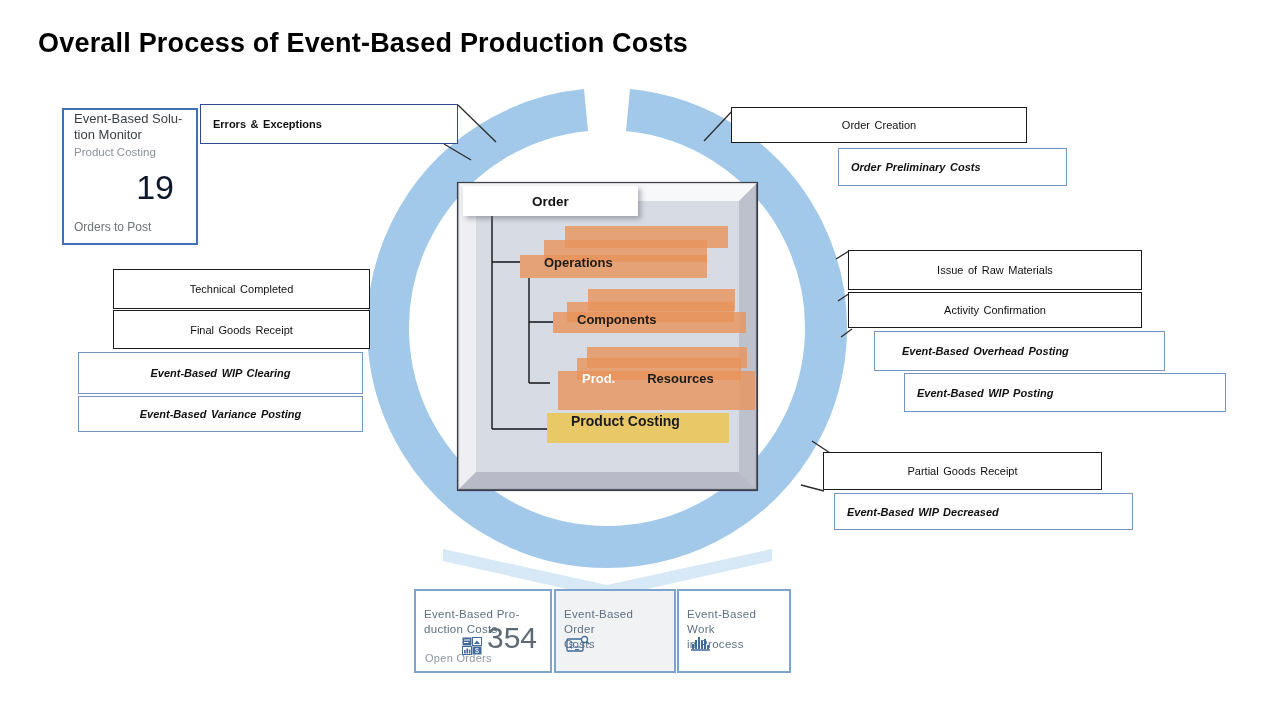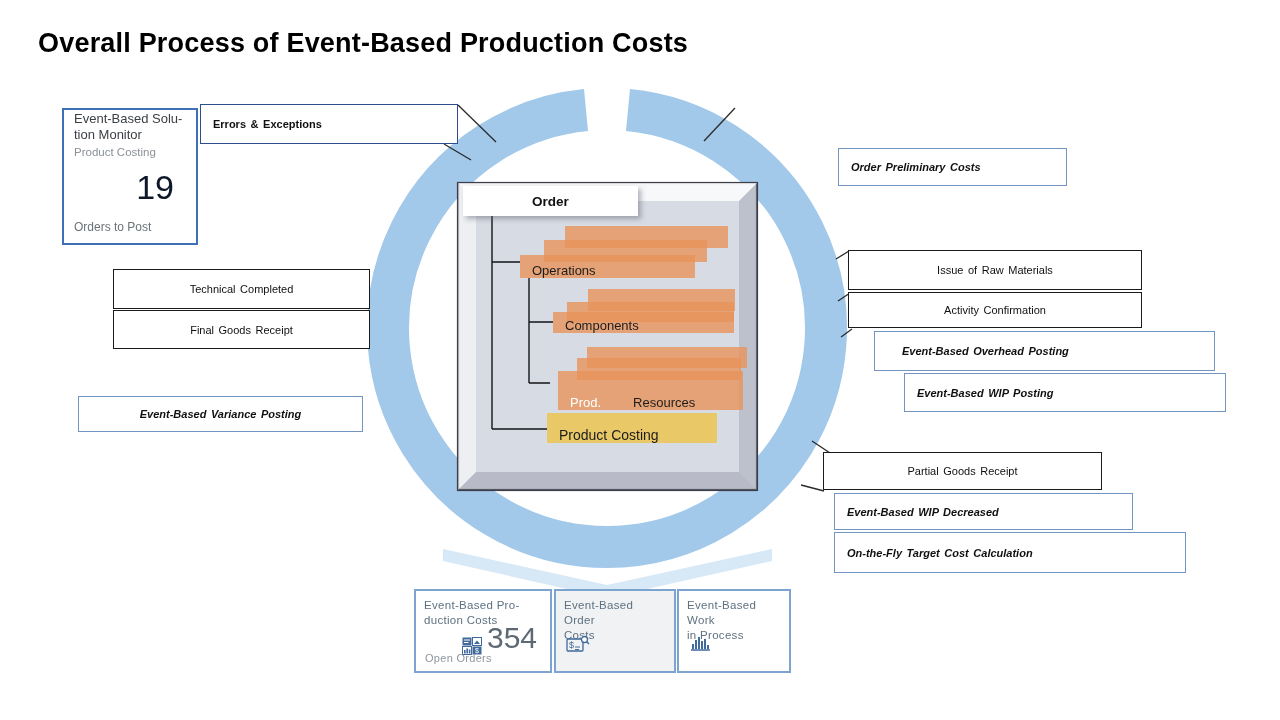--- a/index.html
+++ b/index.html
@@ -101,6 +101,9 @@
     <span>Event-Based Variance Posting</span>
     </div>
 
+  <div class="co dark center" style="left:731px;top:107px;width:296px;height:36px;">
+    <span>Order Creation</span>
+    </div>
   <div class="co blue bold pad" style="left:838px;top:148px;width:229px;height:38px;">
     <span>Order Preliminary Costs</span>
     </div>

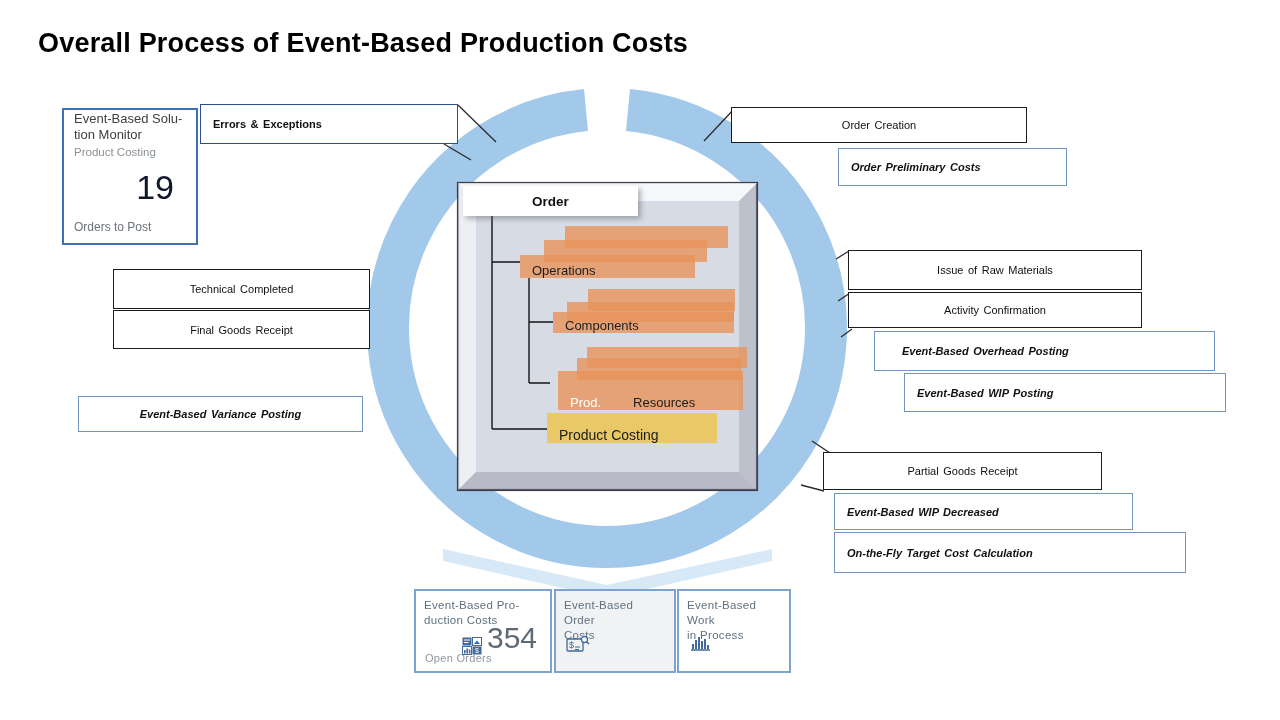--- a/index.html
+++ b/index.html
@@ -33,7 +33,7 @@
              box-shadow:3px 3px 5px rgba(90,95,110,.45);display:flex;align-items:center;
              justify-content:center;font-size:13.5px;font-weight:bold;color:#111;}
   .bar{position:absolute;background:rgba(233,148,90,.80);}
-  .bar.lbl{display:flex;align-items:flex-end;padding-left:12px;font-weight:normal;font-size:13px;color:#1c1c1c;}
+  .bar.lbl{display:flex;align-items:flex-start;padding-left:24px;font-weight:bold;font-size:13px;color:#1c1c1c;}
   .bar.gold{background:#e9c967;font-size:14px;}
   .prod-prefix{color:#fff;}
   .prod-rest{color:#1c1c1c;margin-left:5px;}

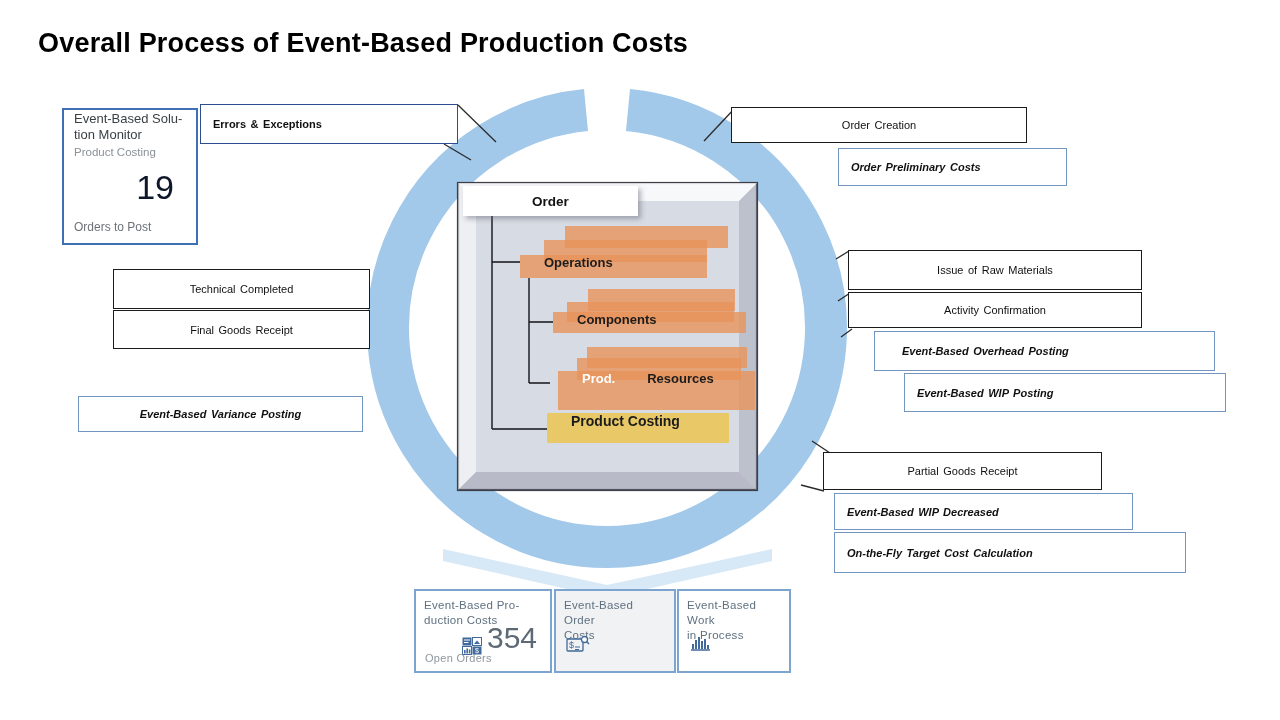--- a/index.html
+++ b/index.html
@@ -113,7 +113,7 @@
   <div class="co dark center" style="left:848px;top:292px;width:294px;height:36px;">
     <span>Activity Confirmation</span>
     </div>
-  <div class="co blue bold pad" style="left:874px;top:331px;width:341px;height:40px;padding-left:27px;">
+  <div class="co blue bold pad" style="left:874px;top:331px;width:291px;height:40px;padding-left:27px;">
     <span>Event-Based Overhead Posting</span>
     </div>
   <div class="co blue bold pad" style="left:904px;top:373px;width:322px;height:39px;">

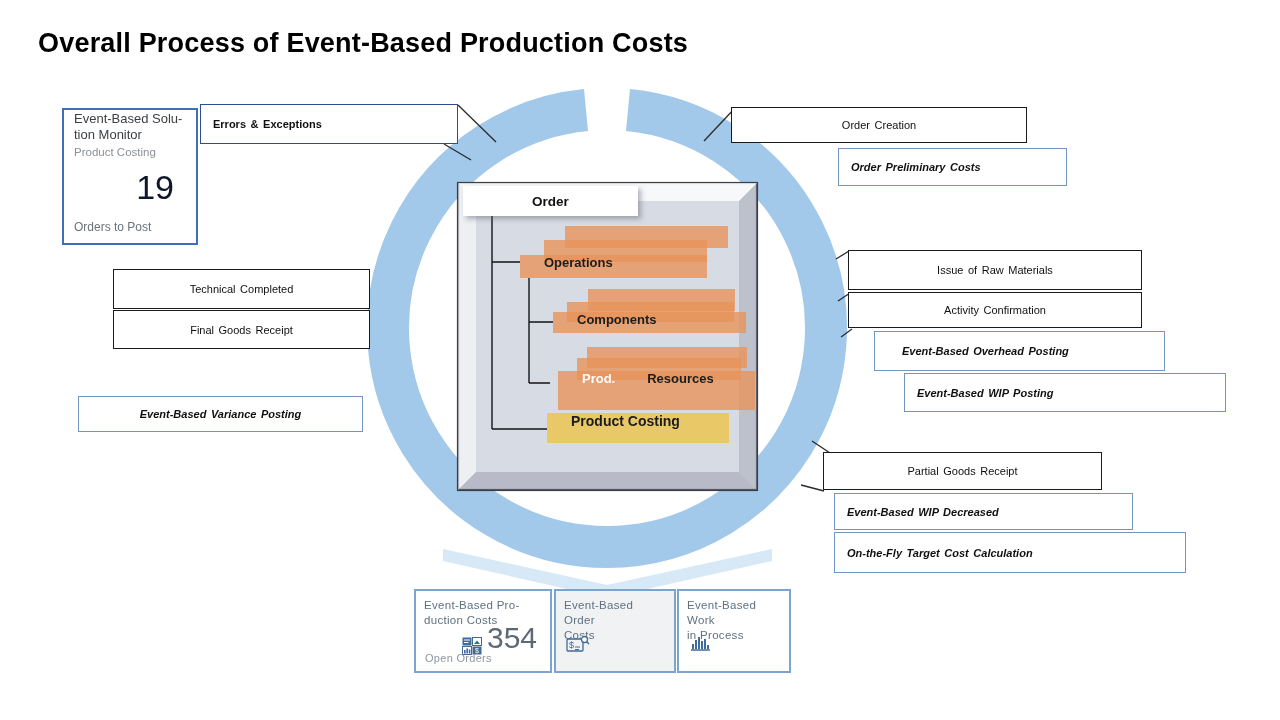--- a/index.html
+++ b/index.html
@@ -97,6 +97,9 @@
   <div class="co dark center" style="left:113px;top:310px;width:257px;height:39px;">
     <span>Final Goods Receipt</span>
     </div>
+  <div class="co blue bold center" style="left:78px;top:352px;width:285px;height:42px;">
+    <span>Event-Based WIP Clearing</span>
+    </div>
   <div class="co blue bold center" style="left:78px;top:396px;width:285px;height:36px;">
     <span>Event-Based Variance Posting</span>
     </div>

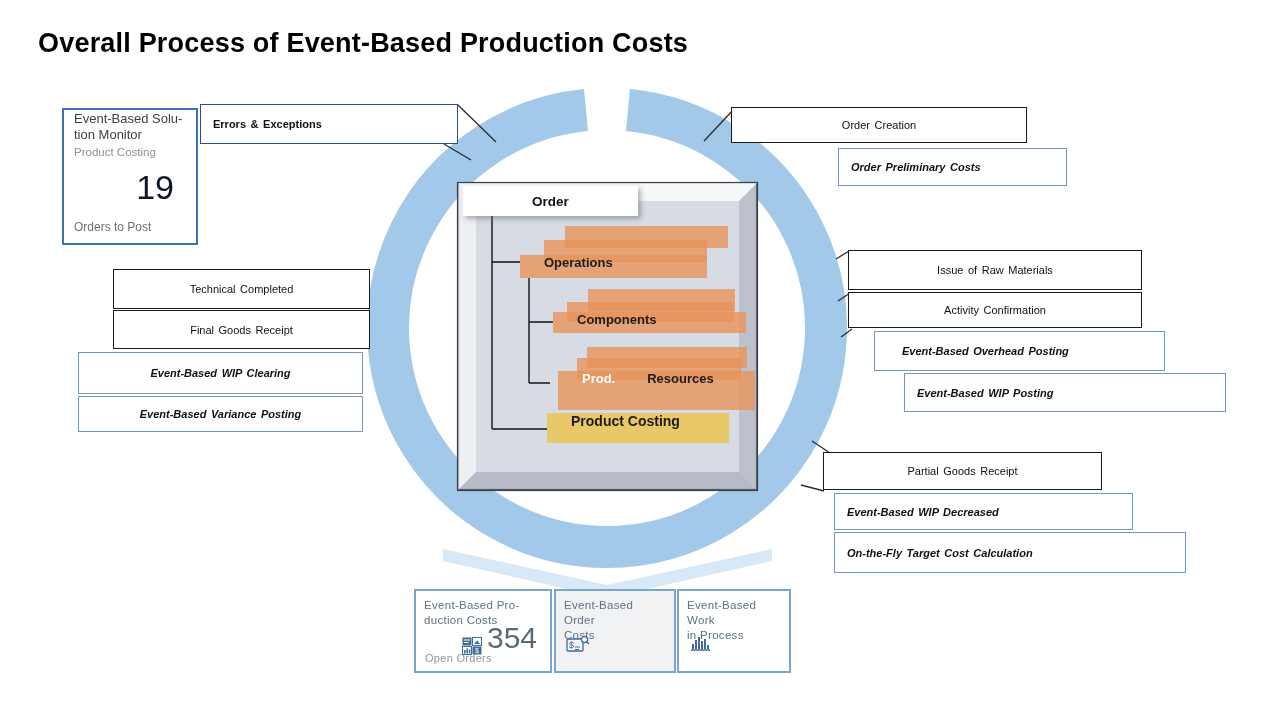--- a/index.html
+++ b/index.html
@@ -128,9 +128,6 @@
   <div class="co blue bold pad" style="left:834px;top:493px;width:299px;height:37px;">
     <span>Event-Based WIP Decreased</span>
     </div>
-  <div class="co blue bold pad" style="left:834px;top:532px;width:352px;height:41px;">
-    <span>On-the-Fly Target Cost Calculation</span>
-    </div>
 
   <div class="abs order-box">
     <span>Order</span>

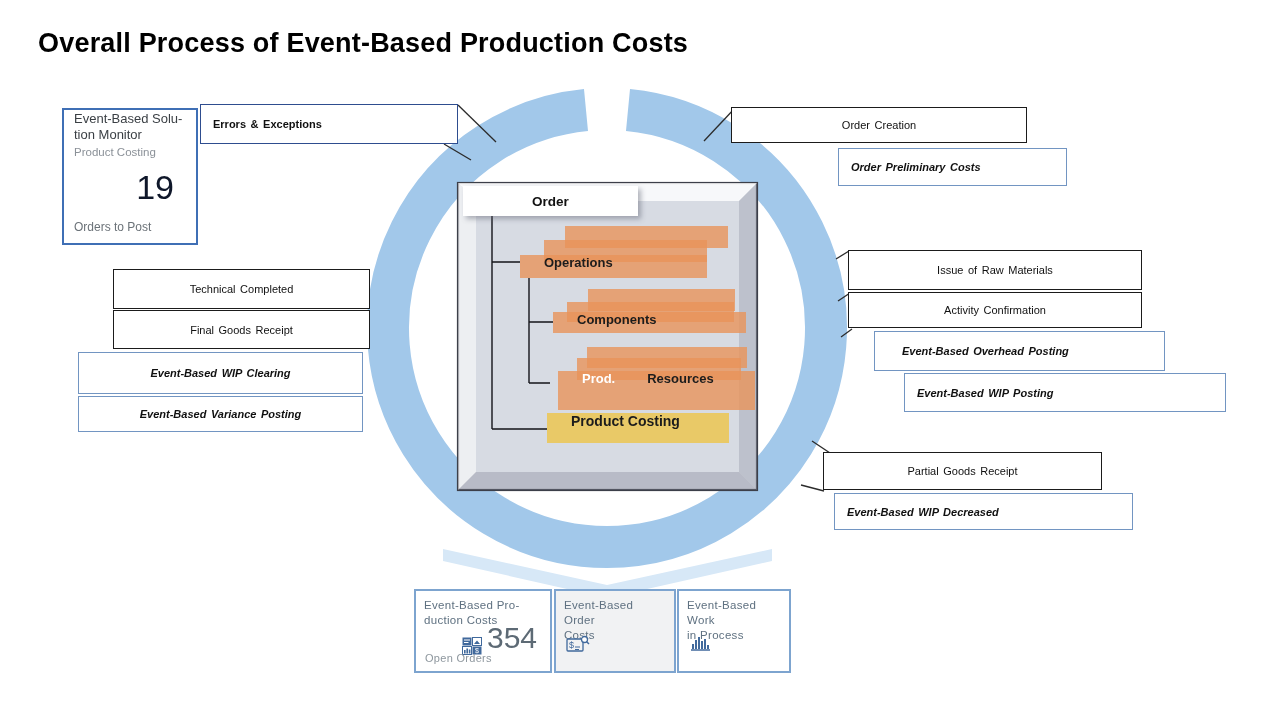--- a/index.html
+++ b/index.html
@@ -40,7 +40,7 @@
 
   
   .tile{position:absolute;top:589px;height:84px;border:2px solid #7da4cf;background:#fff;
-        box-sizing:border-box;padding:7px 8px;}
+        box-sizing:border-box;padding:16px 8px;}
   .tile.grey{background:#f1f2f3;}
   .t-title{font-size:11.5px;line-height:1.3;color:#5f7181;letter-spacing:.3px;}
   .kpi-row{position:absolute;left:46px;top:30px;display:flex;align-items:flex-end;gap:5px;}

